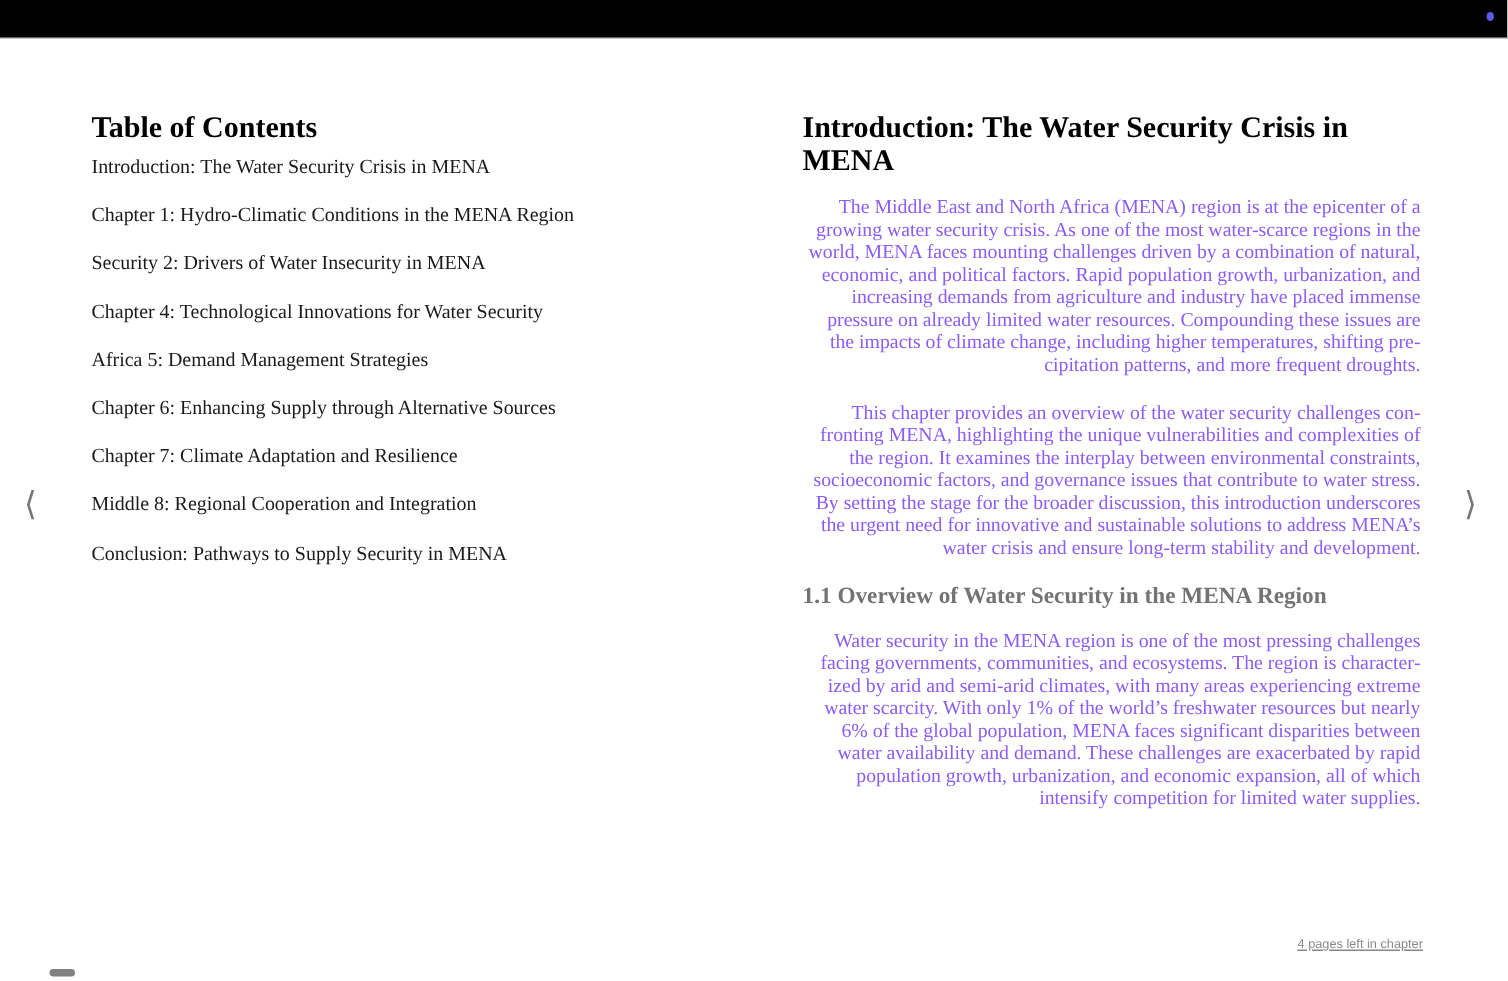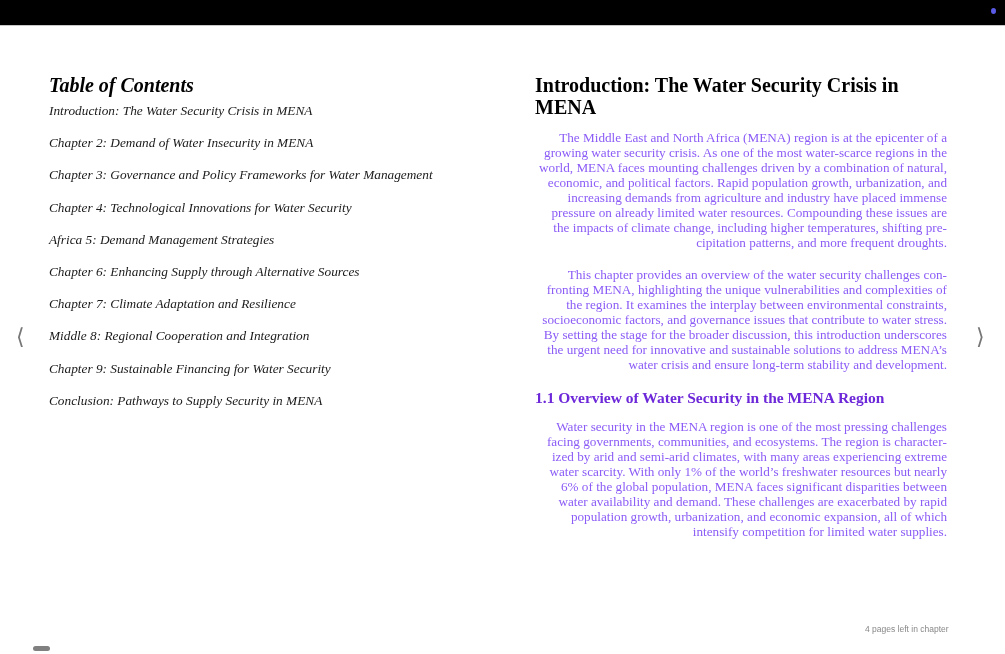--- a/index.html
+++ b/index.html
@@ -23,7 +23,7 @@
   }
   .nav-prev { left: 16px; }
   .nav-next { left: 976px; }
-  .left-page { position: absolute; left: 49px; top: 74px; width: 420px; font-style: italic; }
+  .left-page { position: absolute; left: 61px; top: 74px; width: 420px; }
   .toc-title {
     font-family: "Liberation Serif", serif; font-weight: bold;
     font-size: 20px; margin: 0 0 6px 0; letter-spacing: 0px; color: #000;

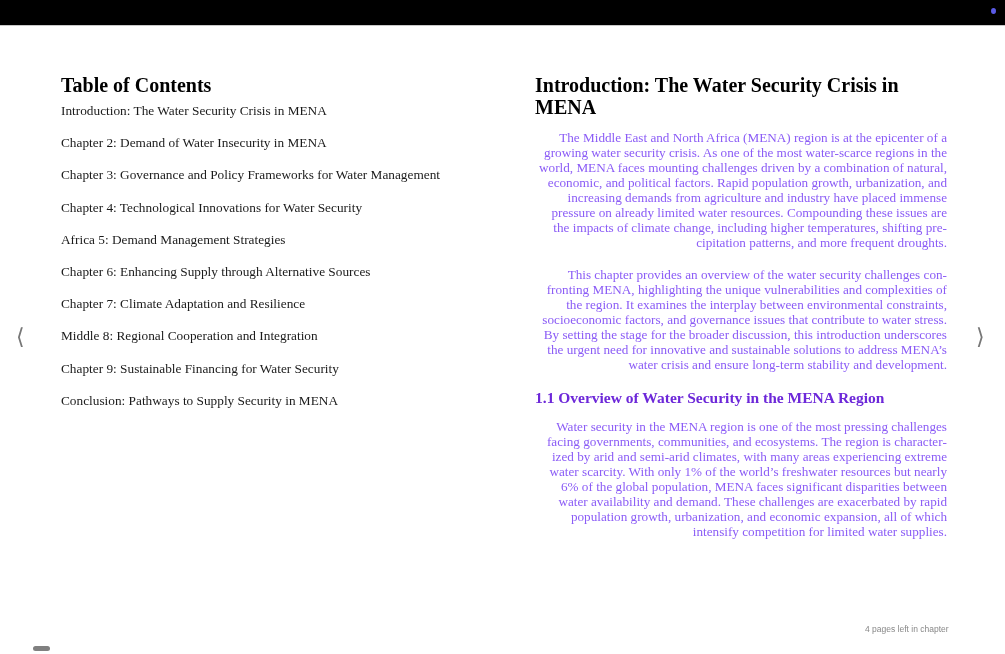--- a/index.html
+++ b/index.html
@@ -77,6 +77,7 @@
   <h1 class="toc-title">Table of Contents</h1>
   <ul class="toc-list">
     <li class="toc-item">Introduction: The Water Security Crisis in MENA</li>
+    <li class="toc-item">Chapter 1: Hydro-Climatic Conditions in the MENA Region</li>
     <li class="toc-item">Chapter 2: Demand of Water Insecurity in MENA</li>
     <li class="toc-item">Chapter 3: Governance and Policy Frameworks for Water Management</li>
     <li class="toc-item">Chapter 4: Technological Innovations for Water Security</li>

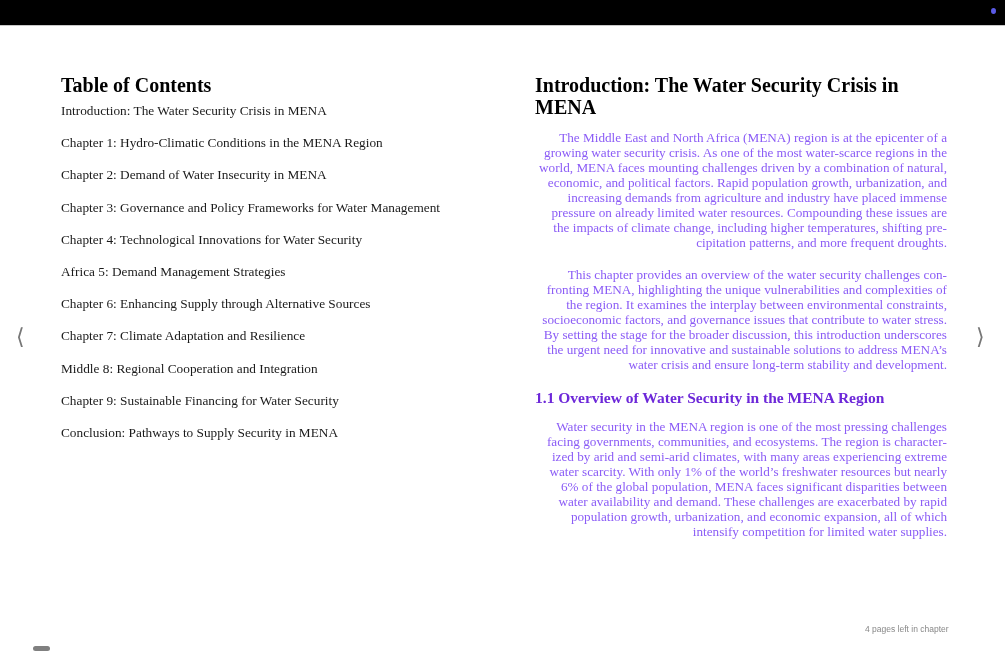--- a/index.html
+++ b/index.html
@@ -78,7 +78,7 @@
   <ul class="toc-list">
     <li class="toc-item">Introduction: The Water Security Crisis in MENA</li>
     <li class="toc-item">Chapter 1: Hydro-Climatic Conditions in the MENA Region</li>
-    <li class="toc-item">Chapter 2: Demand of Water Insecurity in MENA</li>
+    <li class="toc-item">Security 2: Drivers of Water Insecurity in MENA</li>
     <li class="toc-item">Chapter 3: Governance and Policy Frameworks for Water Management</li>
     <li class="toc-item">Chapter 4: Technological Innovations for Water Security</li>
     <li class="toc-item">Africa 5: Demand Management Strategies</li>

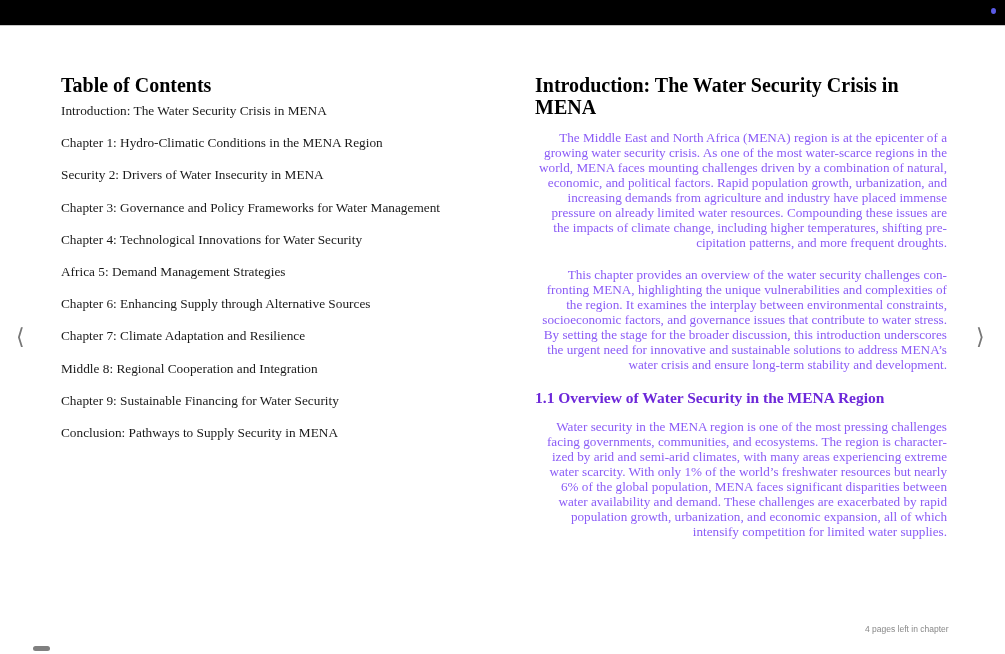--- a/index.html
+++ b/index.html
@@ -79,7 +79,6 @@
     <li class="toc-item">Introduction: The Water Security Crisis in MENA</li>
     <li class="toc-item">Chapter 1: Hydro-Climatic Conditions in the MENA Region</li>
     <li class="toc-item">Security 2: Drivers of Water Insecurity in MENA</li>
-    <li class="toc-item">Chapter 3: Governance and Policy Frameworks for Water Management</li>
     <li class="toc-item">Chapter 4: Technological Innovations for Water Security</li>
     <li class="toc-item">Africa 5: Demand Management Strategies</li>
     <li class="toc-item">Chapter 6: Enhancing Supply through Alternative Sources</li>

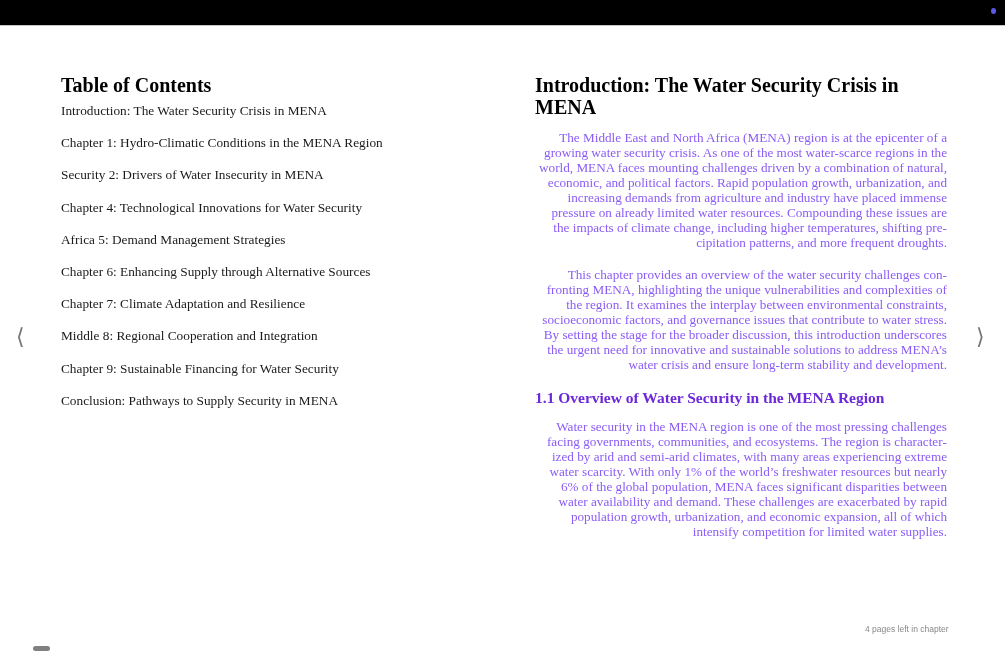--- a/index.html
+++ b/index.html
@@ -84,7 +84,6 @@
     <li class="toc-item">Chapter 6: Enhancing Supply through Alternative Sources</li>
     <li class="toc-item">Chapter 7: Climate Adaptation and Resilience</li>
     <li class="toc-item">Middle 8: Regional Cooperation and Integration</li>
-    <li class="toc-item">Chapter 9: Sustainable Financing for Water Security</li>
     <li class="toc-item">Conclusion: Pathways to Supply Security in MENA</li>
   </ul>
 </div>

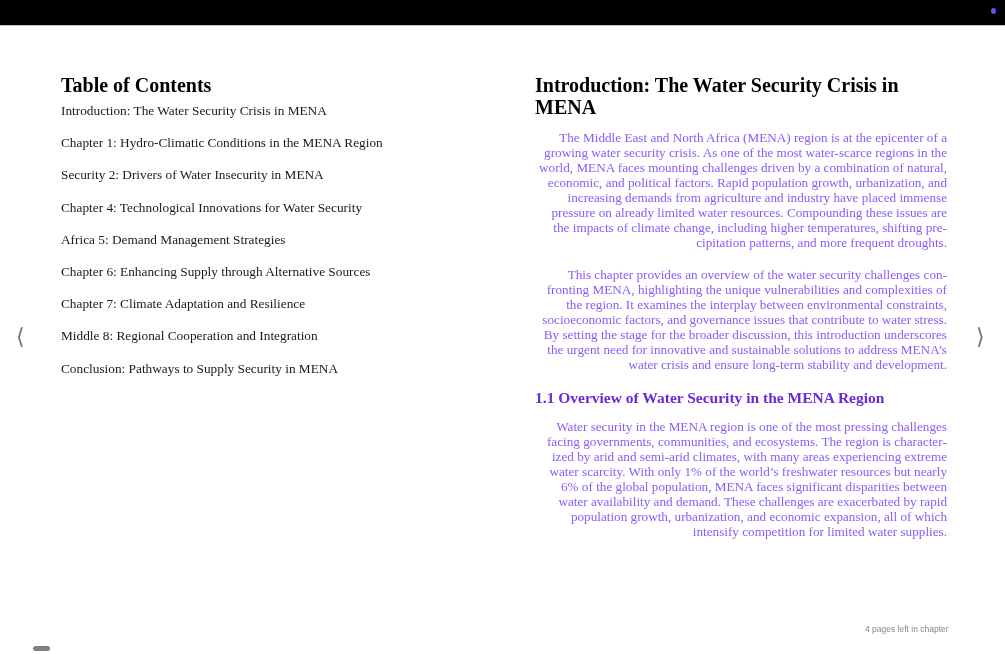--- a/index.html
+++ b/index.html
@@ -44,7 +44,7 @@
   }
   .section-title {
     font-family: "Liberation Serif", serif; font-weight: bold;
-    font-size: 15.5px; margin: 0 0 12px 0; line-height: 18px; color: #6d28d9;
+    font-size: 15.5px; margin: 0 0 12px 0; line-height: 18px; color: #737373;
   }
   .footer-left {
     position: absolute; left: 489px; top: 655px;

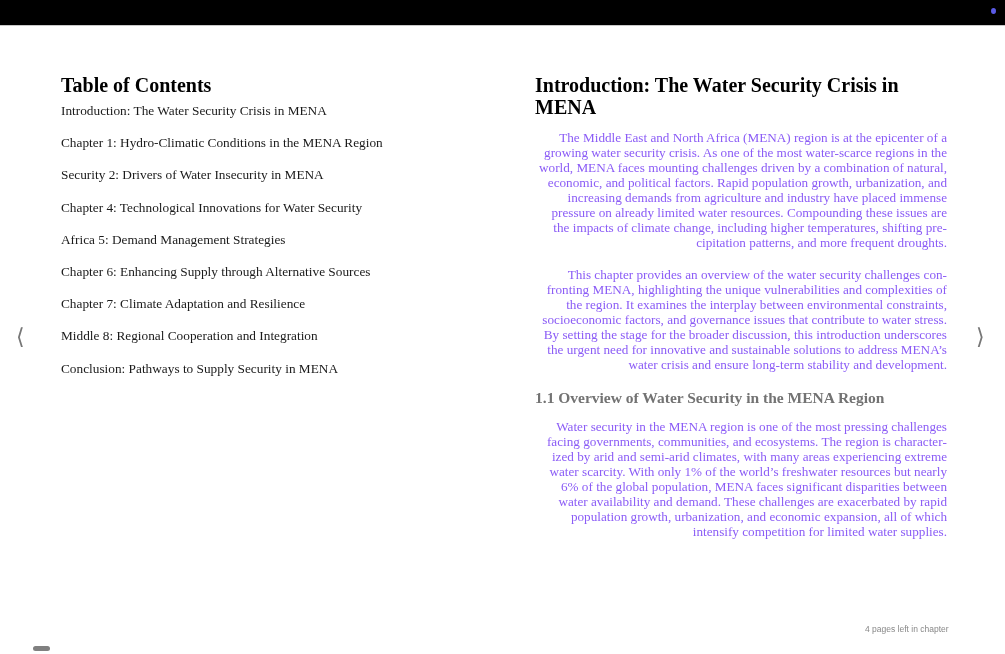--- a/index.html
+++ b/index.html
@@ -52,7 +52,7 @@
   }
   .footer-right {
     position: absolute; left: 865px; top: 624px;
-    font-family: "Liberation Sans", sans-serif; font-size: 8.5px; color: #888;
+    font-family: "Liberation Sans", sans-serif; font-size: 8.5px; color: #888; text-decoration: underline;
   }
   .scroll-pill {
     position: absolute; left: 33px; top: 646px; width: 17px; height: 5px;

